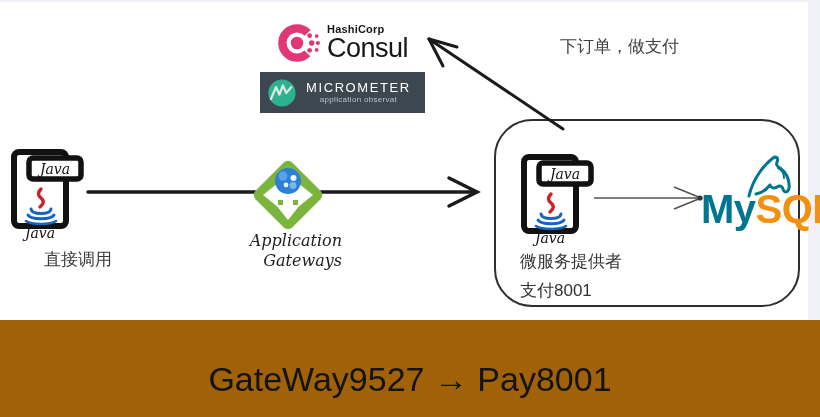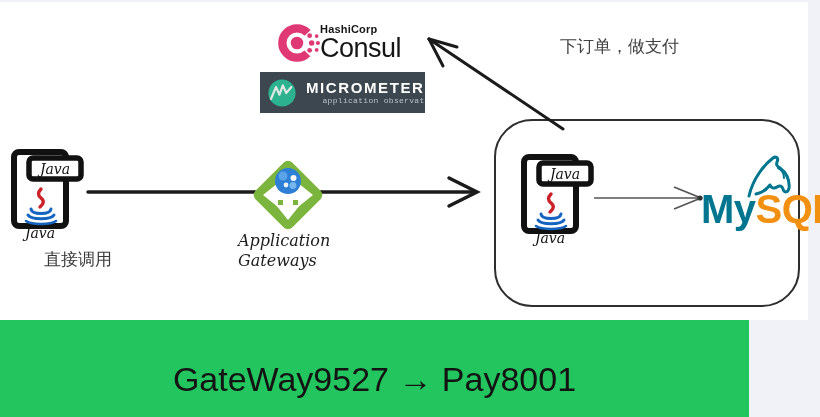--- a/index.html
+++ b/index.html
@@ -9,7 +9,7 @@
   .abs { position:absolute; }
 
   
-  .consul { left:274px; top:18px; display:flex; align-items:center; }
+  .consul { left:274px; top:18px; display:flex; align-items:center; gap:7px; }
   .consul-brand { font-size:11px; font-weight:bold; color:#161616; letter-spacing:.2px; }
   .consul-product { font-size:27px; font-weight:normal; color:#161616; line-height:1.02; letter-spacing:-.5px; }
 

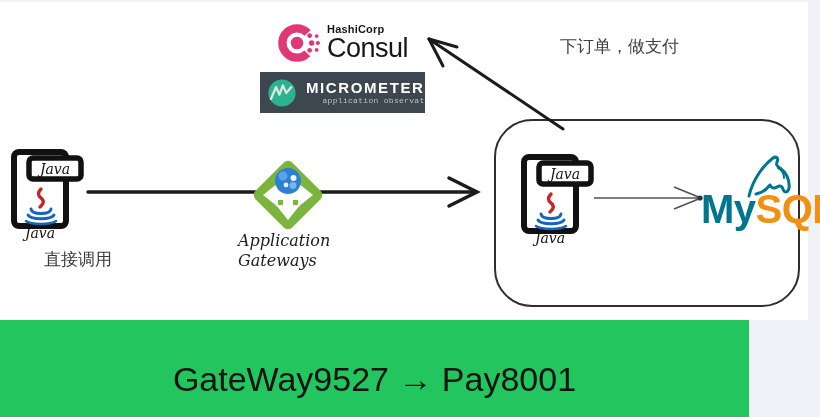--- a/index.html
+++ b/index.html
@@ -17,7 +17,7 @@
   .micrometer { left:260px; top:70px; width:165px; height:41px; background:#3d4750;
                 display:flex; align-items:center; padding-left:5px; }
   .mm-text { margin-left:7px; }
-  .mm-name { color:#ffffff; font-weight:bold; font-size:15px; letter-spacing:1.6px; line-height:1.1; }
+  .mm-name { color:#ffffff; font-weight:normal; font-size:13px; letter-spacing:1.6px; line-height:1.1; }
   .mm-tagline { color:#b9c2c9; font-size:8px; text-align:right; margin-top:-1px; letter-spacing:.3px;font-family:Liberation Mono, monospace; }
 
   .cn { color:#3b3b3b; font-size:17px; }

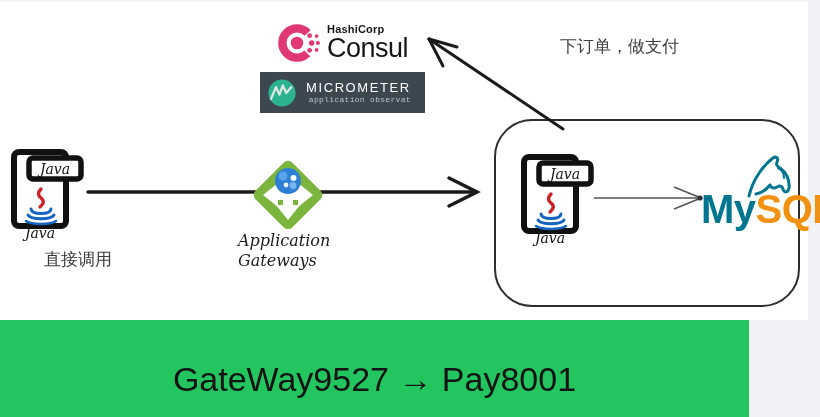--- a/index.html
+++ b/index.html
@@ -18,7 +18,7 @@
                 display:flex; align-items:center; padding-left:5px; }
   .mm-text { margin-left:7px; }
   .mm-name { color:#ffffff; font-weight:normal; font-size:13px; letter-spacing:1.6px; line-height:1.1; }
-  .mm-tagline { color:#b9c2c9; font-size:8px; text-align:right; margin-top:-1px; letter-spacing:.3px;font-family:Liberation Mono, monospace; }
+  .mm-tagline { color:#b9c2c9; font-size:8px; text-align:center; margin-top:-1px; letter-spacing:.3px; }
 
   .cn { color:#3b3b3b; font-size:17px; }
   .caller-label { left:3px; top:246px;margin-left:41px; }

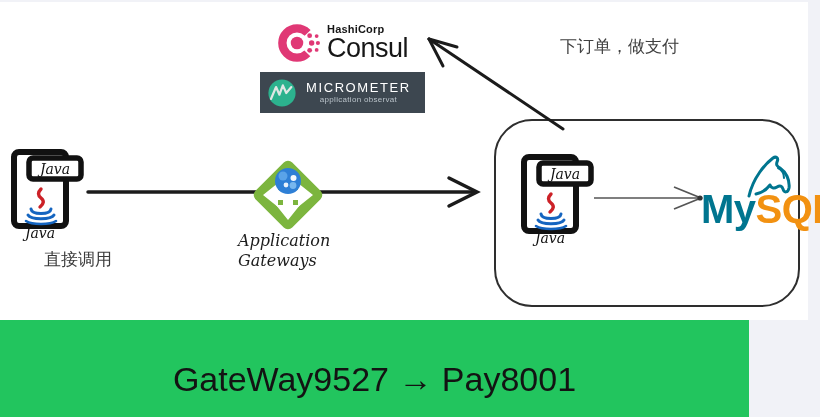--- a/index.html
+++ b/index.html
@@ -25,7 +25,7 @@
   .gateway-port { left:236px; top:274px; color:#333; }
   .annotation { left:560px; top:33px; color:#404040; }
 
-  .gw-caption { left:238px; top:229px; width:104px; text-align:left;
+  .gw-caption { left:238px; top:229px; width:104px; text-align:right;
                 font-family:"DejaVu Serif", serif; font-style:italic;
                 font-size:16px; line-height:20px; color:#1c1c1c; }
 

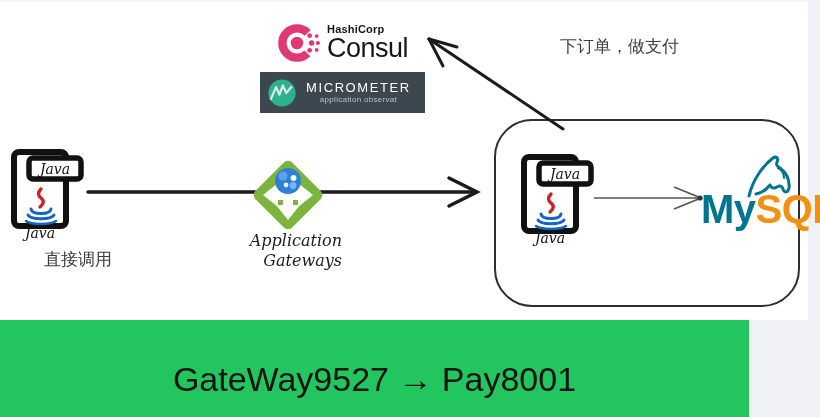--- a/index.html
+++ b/index.html
@@ -147,6 +147,10 @@
       <span class="mysql-my">My</span><span class="mysql-sql">SQL</span>
     </div>
 
+    <div class="abs cn provider-label">
+      <div>微服务提供者</div>
+      <div>支付8001</div>
+    </div>
 
   </div>
 

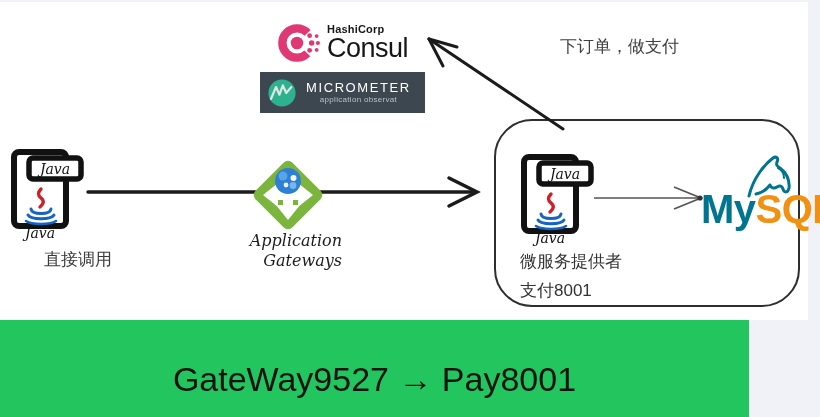--- a/index.html
+++ b/index.html
@@ -39,8 +39,8 @@
 
   .hand { font-family:"DejaVu Serif", serif; font-style:italic; }
 
-  .footer { position:absolute; left:0; top:320px; width:749px; height:97px;
-            background:#22c55e; text-align:center; }
+  .footer { position:absolute; left:0; top:320px; width:820px; height:97px;
+            background:#a16207; text-align:center; }
   .footer-title { margin-top:40px; font-size:34px; color:#131313; }
 
   svg { display:block; }

